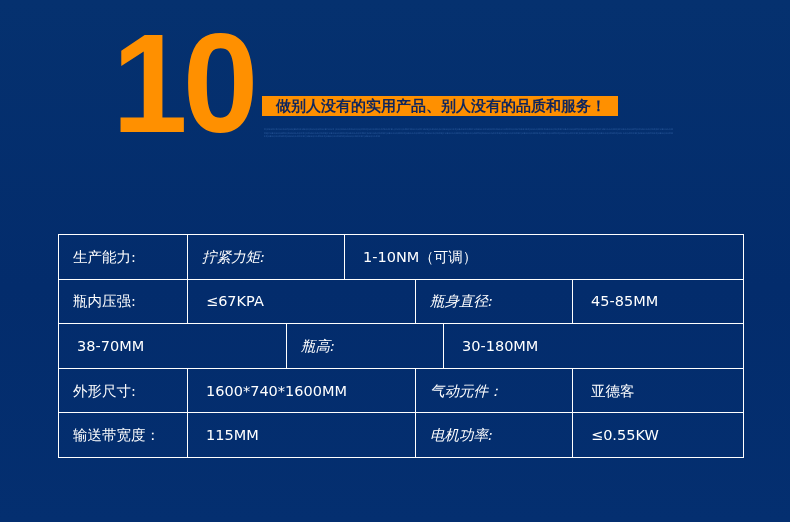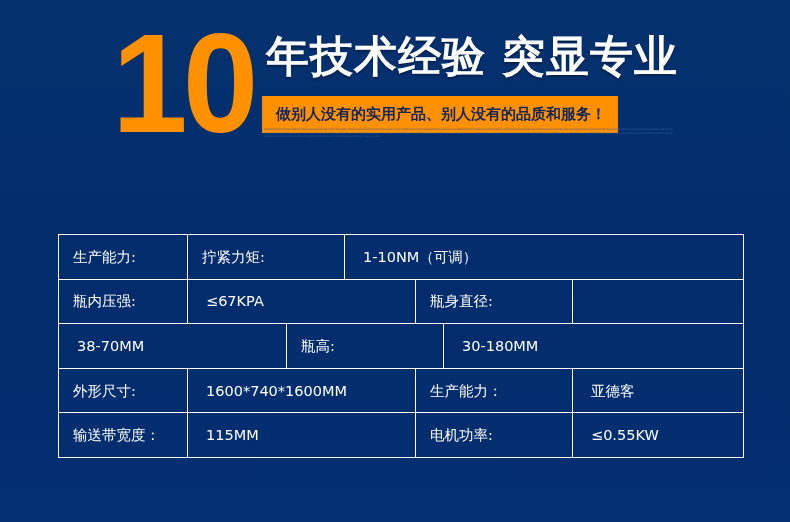--- a/index.html
+++ b/index.html
@@ -159,7 +159,6 @@
 
     <div id="big-number">10</div>
 
-    <div id="headline">年技术经验 突显专业</div>
 
     <div id="subtitle-bar">
       <span id="subtitle-text">做别人没有的实用产品、别人没有的品质和服务！</span>

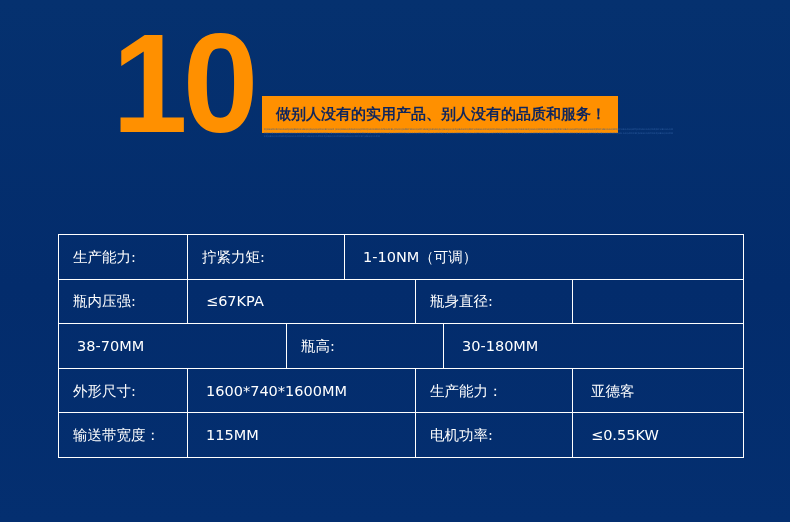--- a/index.html
+++ b/index.html
@@ -65,7 +65,7 @@
     position: absolute;
     left: 262px;
     top: 96px;
-    height: 37px;
+    height: 20px;
     padding: 0 12px 0 14px;
     background: #ff9000;
     display: flex;

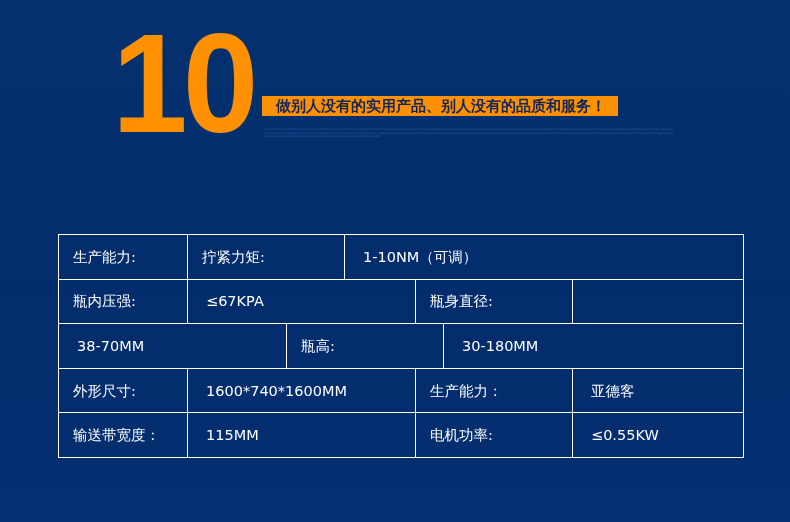--- a/index.html
+++ b/index.html
@@ -143,6 +143,7 @@
   .cell.label-right {
     width: 157px;
     padding-left: 14px;
+    font-style: italic;
   }
   .cell.value-right {
     width: 170px;

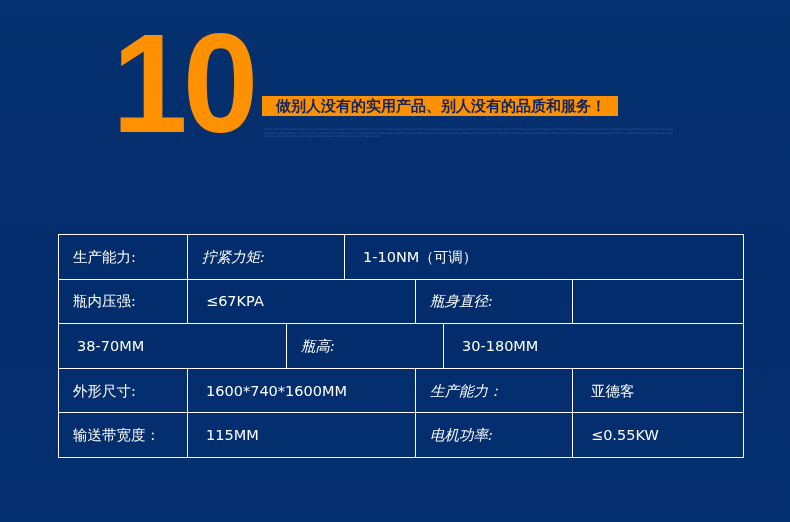--- a/index.html
+++ b/index.html
@@ -181,6 +181,7 @@
       <div class="cell label-left">瓶内压强:</div>
       <div class="cell value-left">≤67KPA</div>
       <div class="cell label-right">瓶身直径:</div>
+      <div class="cell value-right">45-85MM</div>
     </div>
 
     <div class="spec-row">

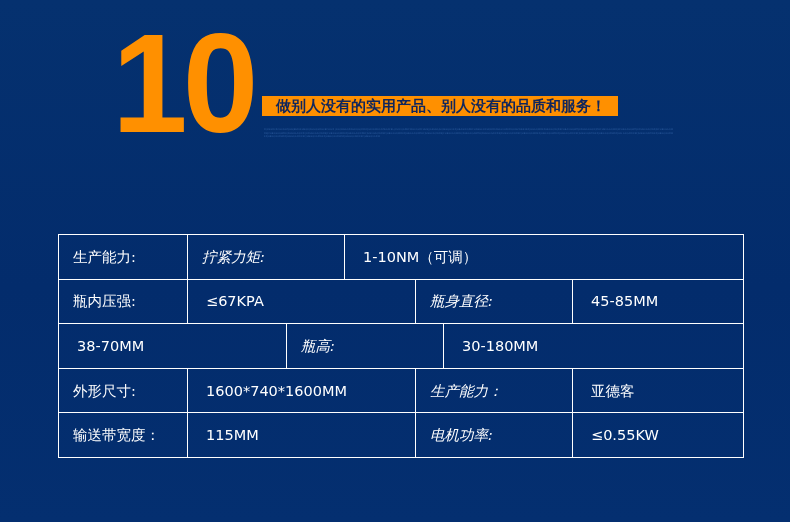--- a/index.html
+++ b/index.html
@@ -193,7 +193,7 @@
     <div class="spec-row">
       <div class="cell label-left">外形尺寸:</div>
       <div class="cell value-left">1600*740*1600MM</div>
-      <div class="cell label-right">生产能力：</div>
+      <div class="cell label-right">气动元件：</div>
       <div class="cell value-right">亚德客</div>
     </div>
 

